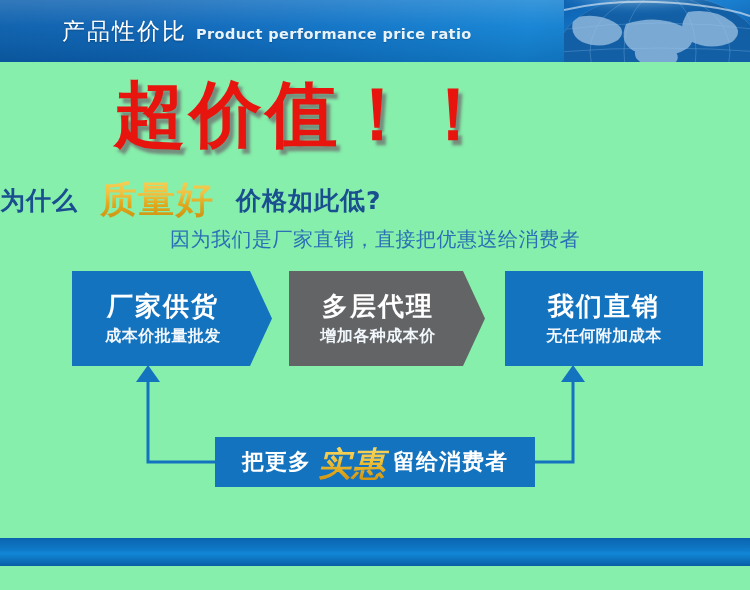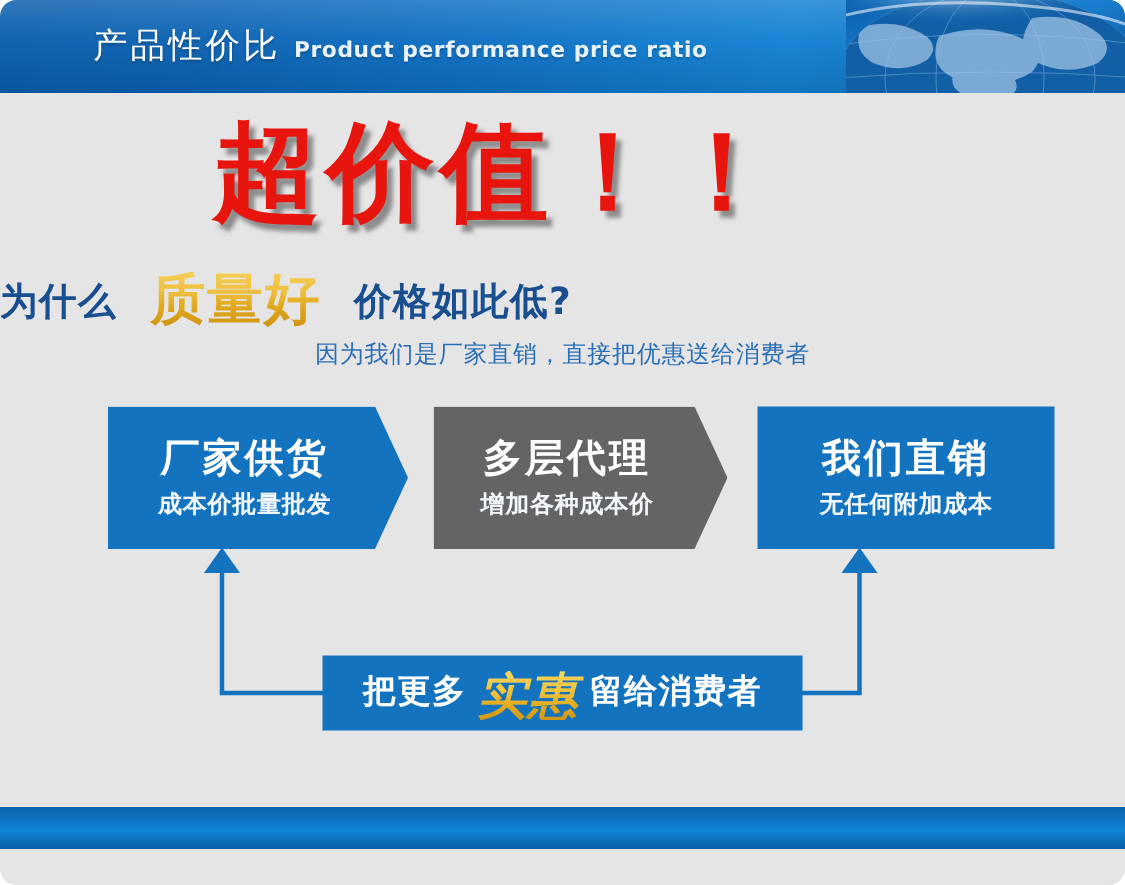--- a/index.html
+++ b/index.html
@@ -19,9 +19,8 @@
     position: relative;
     width: 750px;
     height: 590px;
-    background: #e5e5e5;
+    background: #86efac;
     overflow: hidden;
-    border-radius: 11px;
   }
 
   

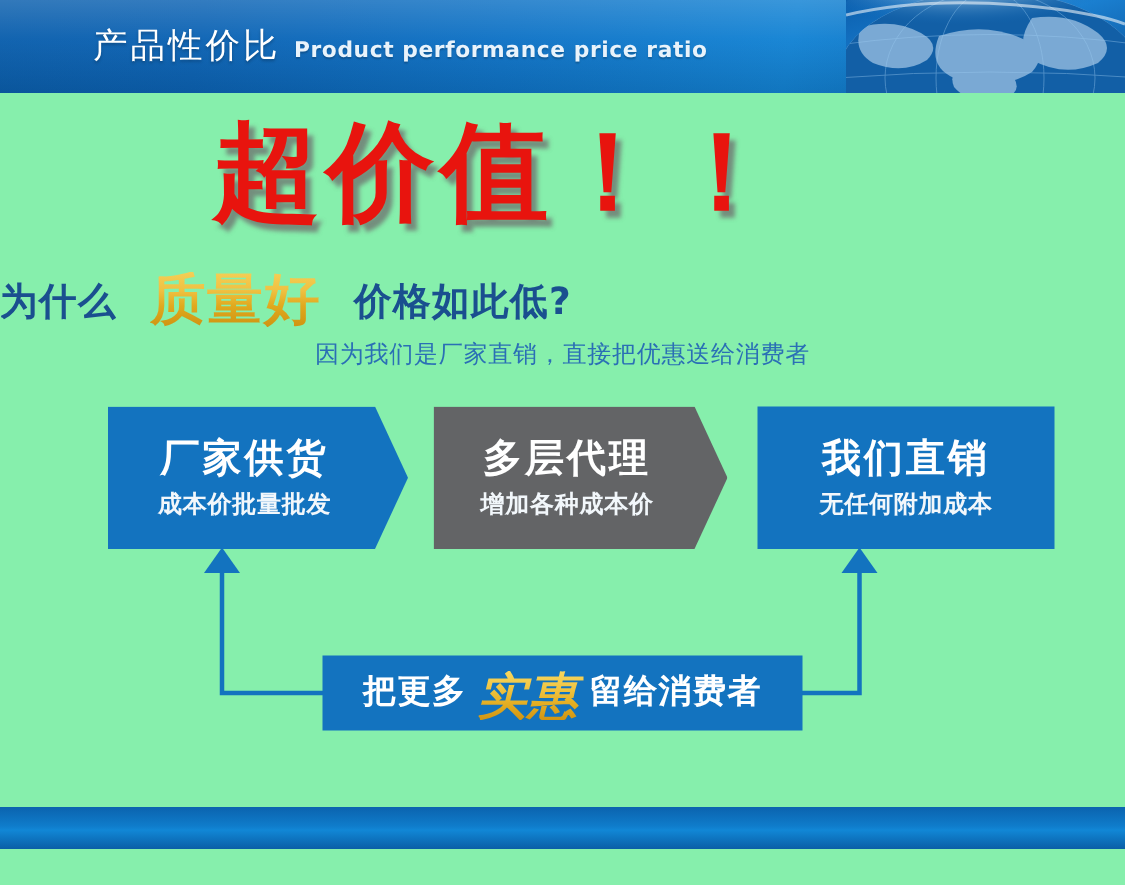--- a/index.html
+++ b/index.html
@@ -89,7 +89,6 @@
     line-height: 1;
     text-shadow: 4px 5px 3px rgba(110,110,110,0.75);
     white-space: nowrap;
-    padding-left: 28px;
   }
 
   

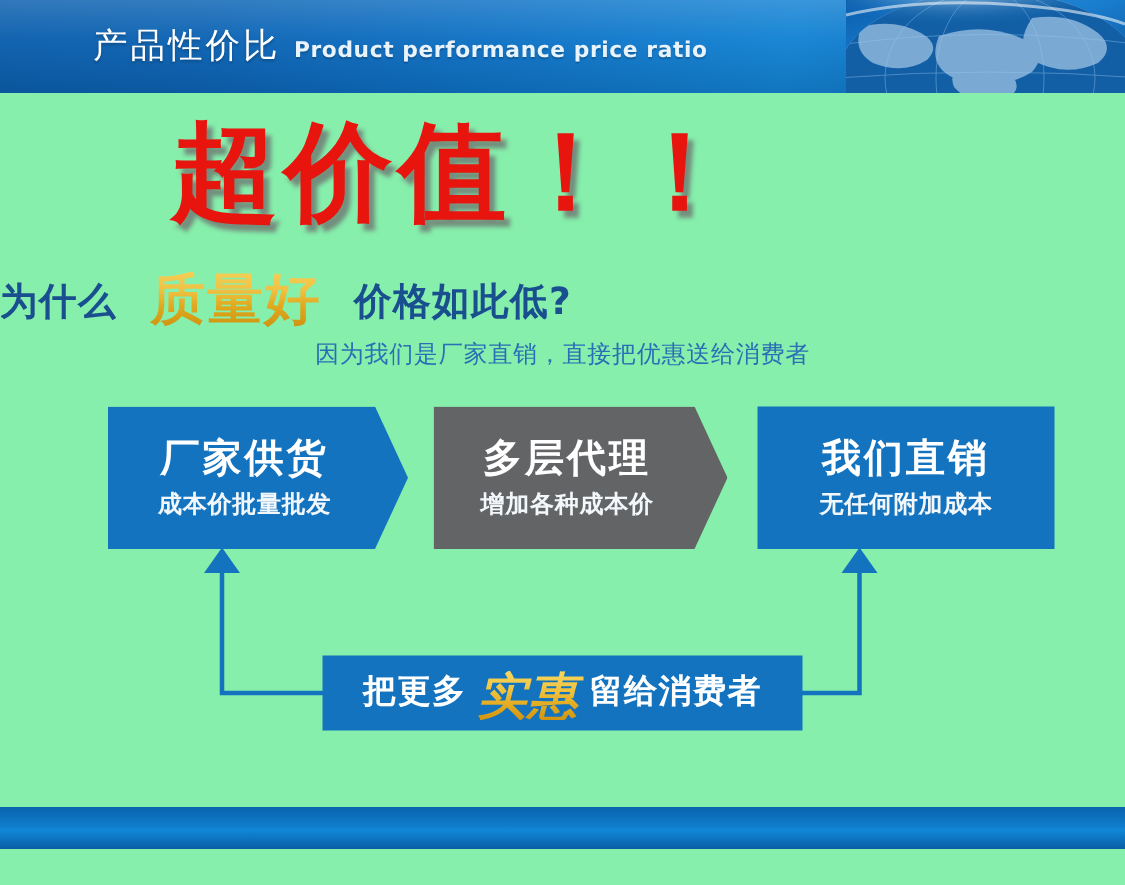--- a/index.html
+++ b/index.html
@@ -132,7 +132,7 @@
     width: 750px;
     text-align: center;
     color: #2a6fb5;
-    font-size: 16px;
+    font-size: 20px;
     font-weight: 400;
     letter-spacing: 0.5px;
     line-height: 1.3;

